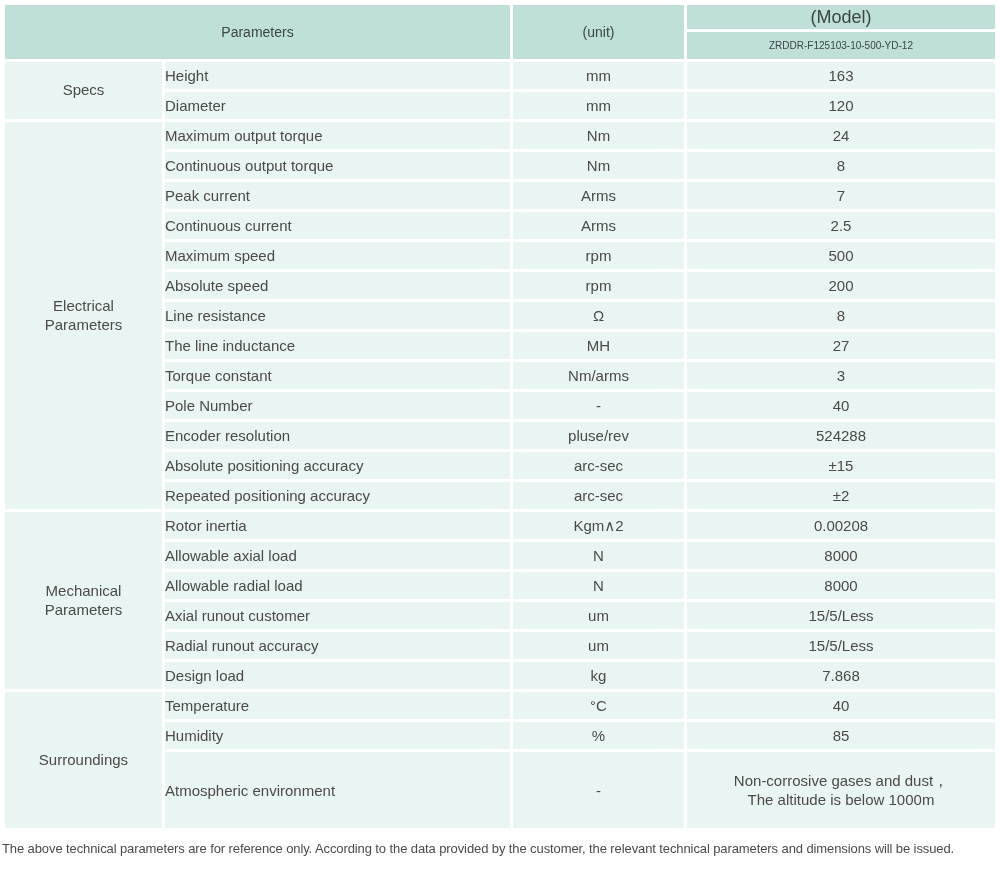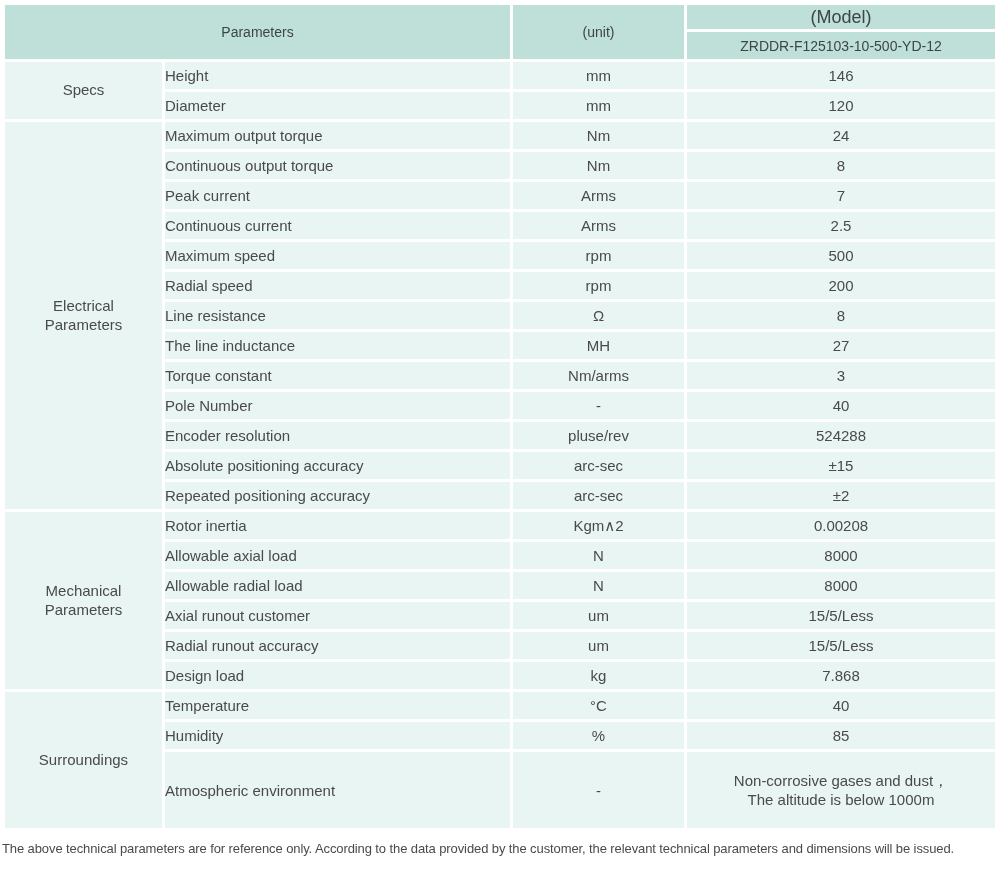--- a/index.html
+++ b/index.html
@@ -38,7 +38,7 @@
   }
   th.h-main{font-size:14px;}
   th.h-model-label{font-size:18px;height:24px;}
-  th.h-model-value{font-size:14px;height:27px;}
+  th.h-model-value{font-size:10px;height:27px;}
   tbody td{
     background:var(--row-bg);
     font-size:15px;

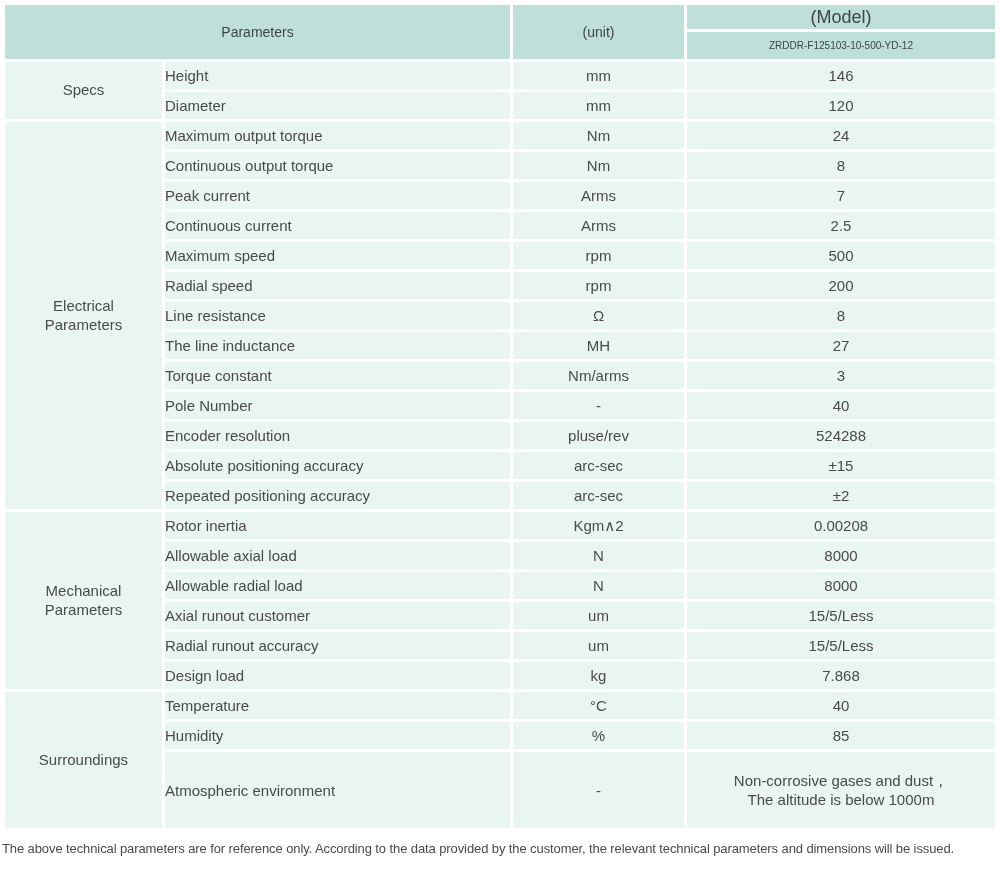--- a/index.html
+++ b/index.html
@@ -89,7 +89,7 @@
       <td class="group-cell" rowspan="2">Specs</td>
       <td class="param-cell">Height</td>
       <td class="unit-cell">mm</td>
-      <td class="value-cell">146</td>
+      <td class="value-cell">163</td>
     </tr>
     <tr>
       <td class="param-cell">Diameter</td>

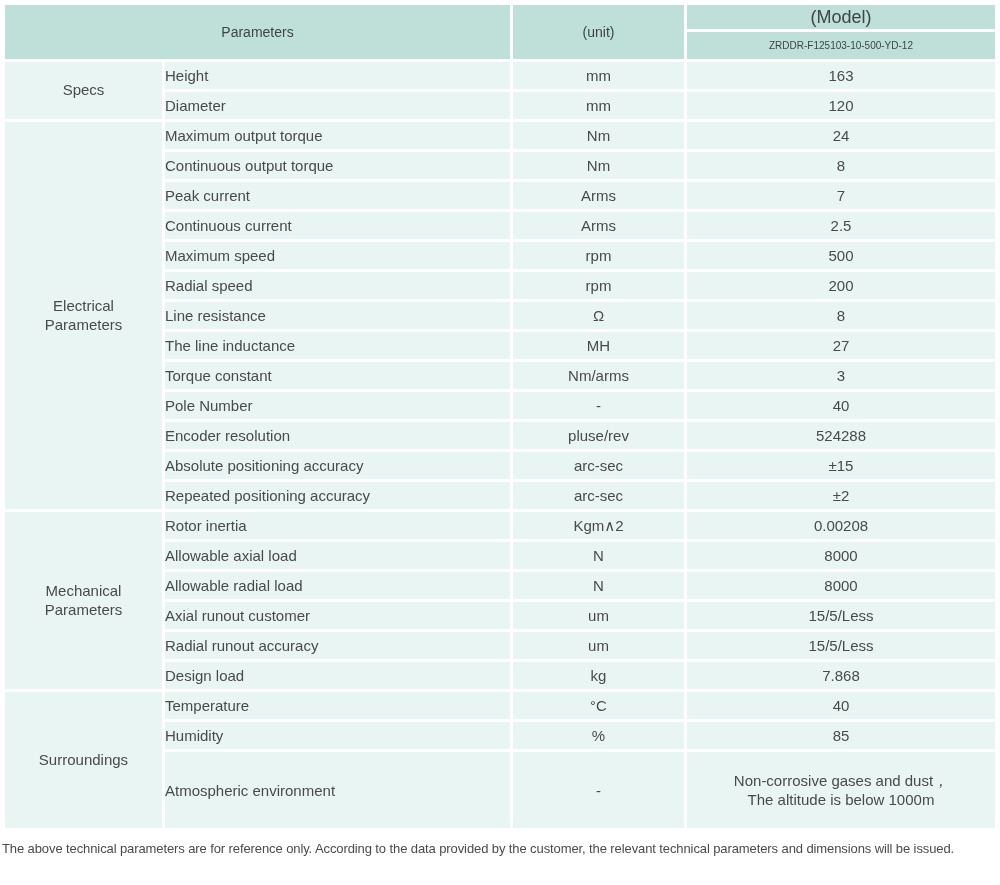--- a/index.html
+++ b/index.html
@@ -124,7 +124,7 @@
       <td class="value-cell">500</td>
     </tr>
     <tr>
-      <td class="param-cell">Radial speed</td>
+      <td class="param-cell">Absolute speed</td>
       <td class="unit-cell">rpm</td>
       <td class="value-cell">200</td>
     </tr>

